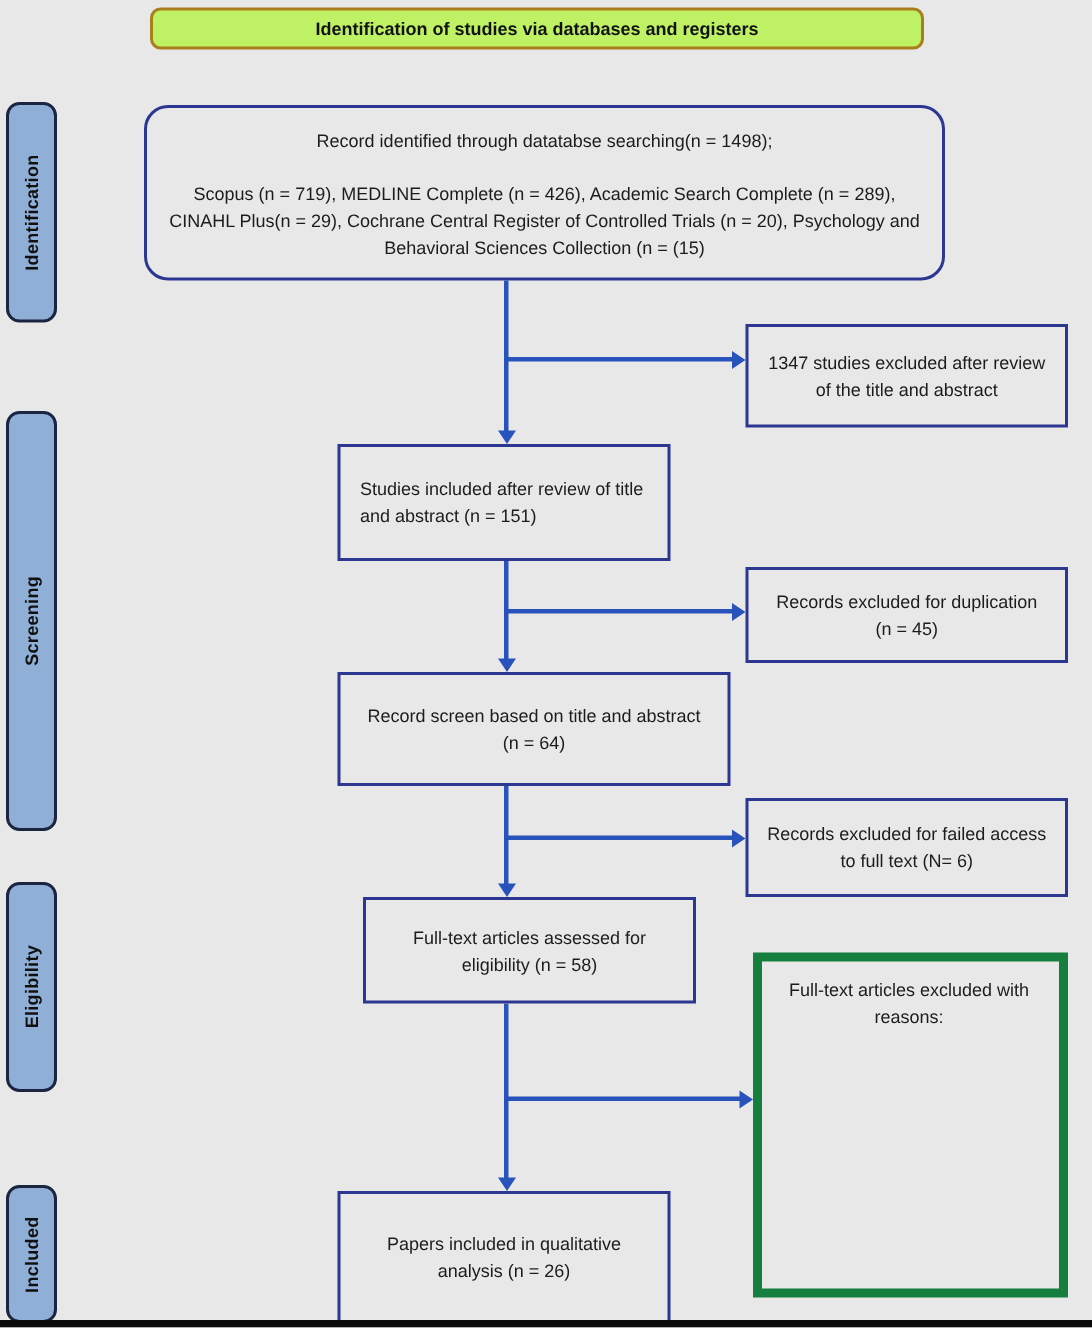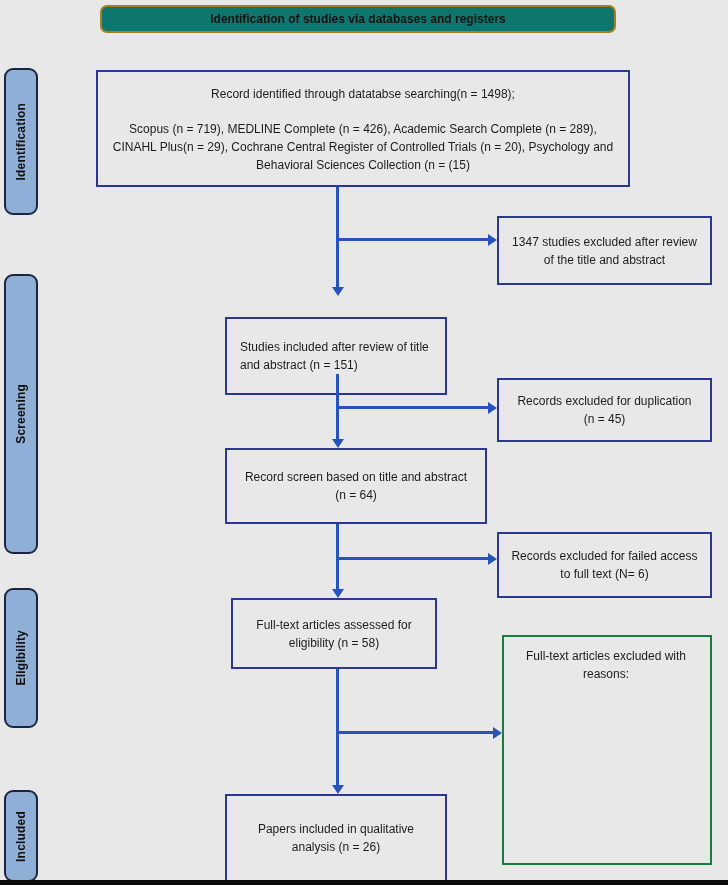--- a/index.html
+++ b/index.html
@@ -16,7 +16,7 @@
   
   .banner {
     left: 100px; top: 5px; width: 516px; height: 28px;
-    background: #0f766e;
+    background: #bef264;
     border: 2px solid #a97f1d;
     border-radius: 7px;
     display: flex; align-items: center; justify-content: center;

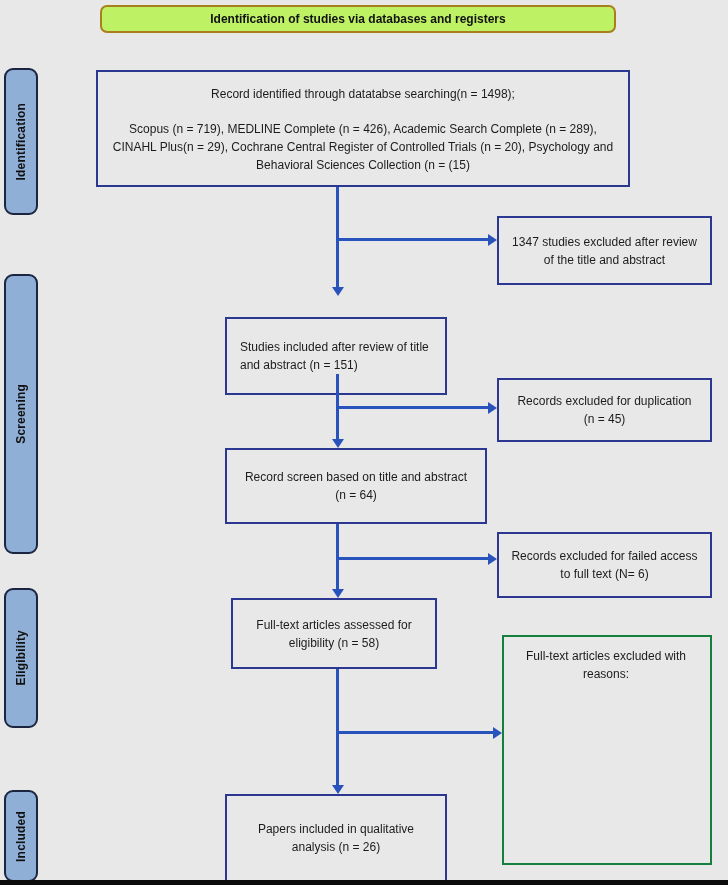--- a/index.html
+++ b/index.html
@@ -53,7 +53,7 @@
     text-align: center;
     padding: 6px 12px;
   }
-  .box-identification { left: 96px; top: 70px; width: 534px; height: 117px; justify-content: flex-start; padding-top: 13px; }
+  .box-identification { left: 96px; top: 70px; width: 534px; height: 117px; justify-content: flex-start; padding-top: 13px; border-radius: 16px; }
   .box-identification .para1 { margin-bottom: 17px; }
   .box-studies-included { left: 225px; top: 296px; width: 222px; height: 78px; align-items: flex-start; text-align: left; padding-left: 13px; margin-top: 21px; }
   .box-record-screen    { left: 225px; top: 448px; width: 262px; height: 76px; }

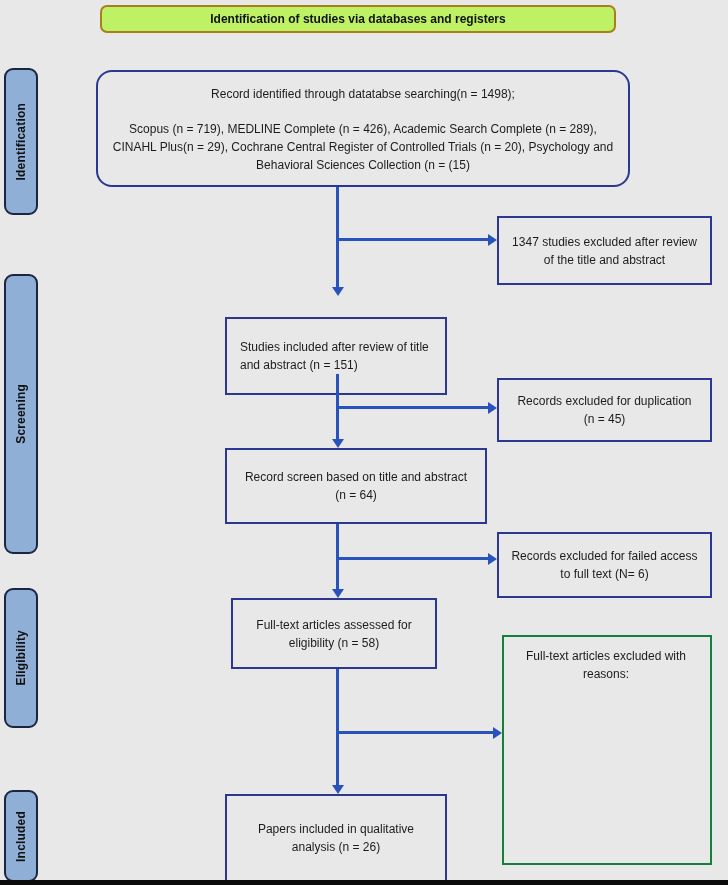--- a/index.html
+++ b/index.html
@@ -55,7 +55,7 @@
   }
   .box-identification { left: 96px; top: 70px; width: 534px; height: 117px; justify-content: flex-start; padding-top: 13px; border-radius: 16px; }
   .box-identification .para1 { margin-bottom: 17px; }
-  .box-studies-included { left: 225px; top: 296px; width: 222px; height: 78px; align-items: flex-start; text-align: left; padding-left: 13px; margin-top: 21px; }
+  .box-studies-included { left: 225px; top: 296px; width: 222px; height: 78px; align-items: flex-start; text-align: left; padding-left: 13px; }
   .box-record-screen    { left: 225px; top: 448px; width: 262px; height: 76px; }
   .box-fulltext         { left: 231px; top: 598px; width: 206px; height: 71px; }
   .box-papers           { left: 225px; top: 794px; width: 222px; height: 88px; }

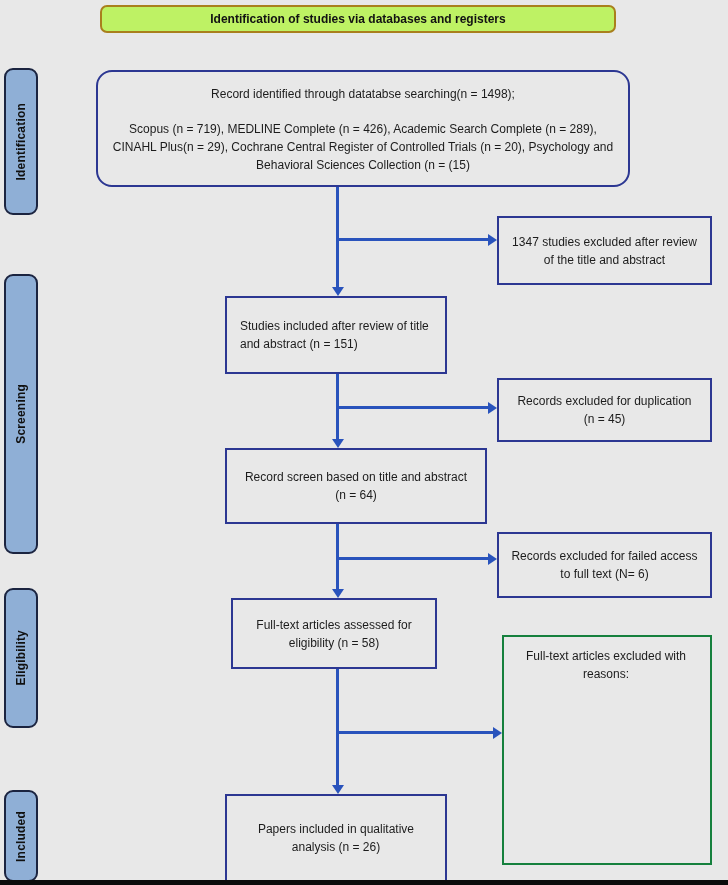--- a/index.html
+++ b/index.html
@@ -57,7 +57,7 @@
   .box-identification .para1 { margin-bottom: 17px; }
   .box-studies-included { left: 225px; top: 296px; width: 222px; height: 78px; align-items: flex-start; text-align: left; padding-left: 13px; }
   .box-record-screen    { left: 225px; top: 448px; width: 262px; height: 76px; }
-  .box-fulltext         { left: 231px; top: 598px; width: 206px; height: 71px; }
+  .box-fulltext         { left: 242px; top: 598px; width: 222px; height: 71px; }
   .box-papers           { left: 225px; top: 794px; width: 222px; height: 88px; }
 
   .sbox-excl-title-abs  { left: 497px; top: 216px; width: 215px; height: 69px; }

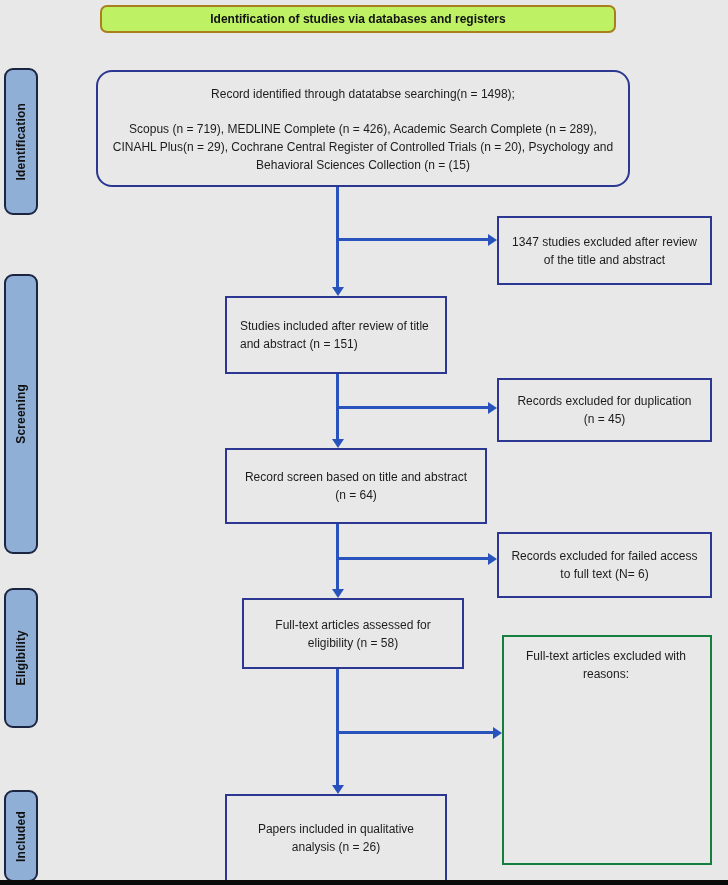--- a/index.html
+++ b/index.html
@@ -67,7 +67,7 @@
   .sbox-reasons {
     left: 502px; top: 635px; width: 210px; height: 230px;
     background: #e8e8e8;
-    border: 2px solid #15803d;
+    border: 6px solid #15803d;
     font-size: 12px; line-height: 1.5;
     padding: 10px 10px 8px 8px;
     text-align: left;

